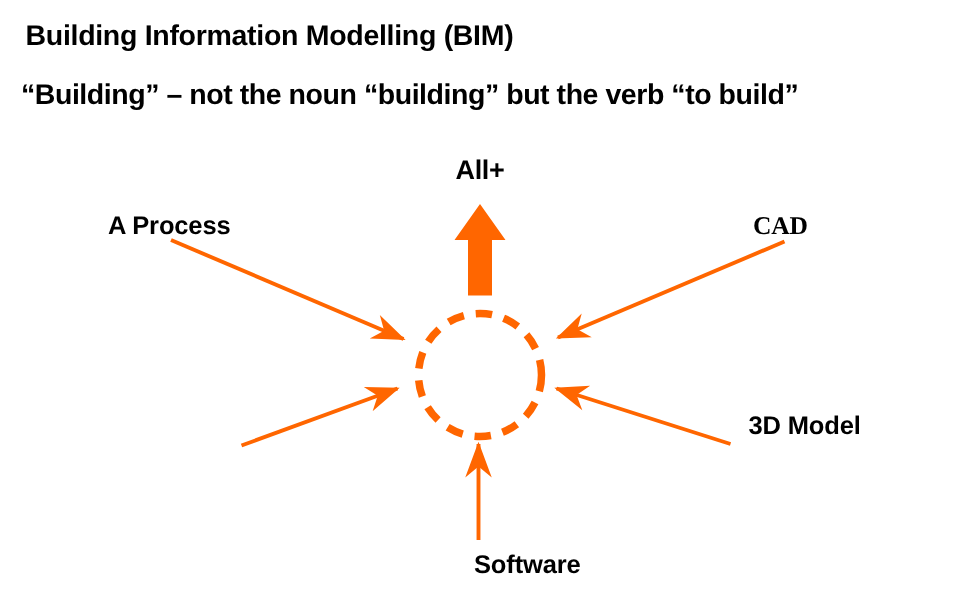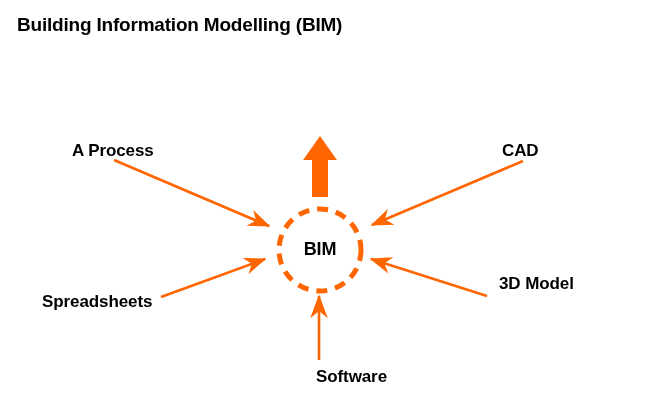--- a/index.html
+++ b/index.html
@@ -77,6 +77,7 @@
 
   <div class="title">Building Information Modelling (BIM)</div>
 
+  <div class="subtitle">“Building” – not the noun “building” but the verb “to build”</div>
 
   <svg class="diagram" viewBox="0 0 650 400">
     <defs>

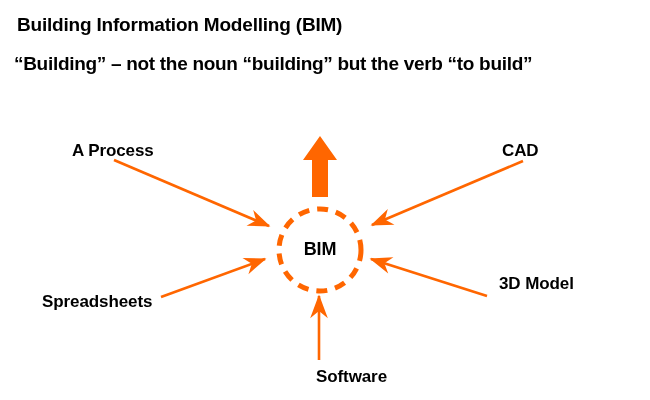--- a/index.html
+++ b/index.html
@@ -104,6 +104,7 @@
     <line x1="319" y1="360" x2="319" y2="296" stroke="#FF6600" stroke-width="2.6" marker-end="url(#ah2)"></line>
   </svg>
 
+  <div class="center-label lbl-allplus">All+</div>
 
   <div class="center-label lbl-bim">BIM</div>
 

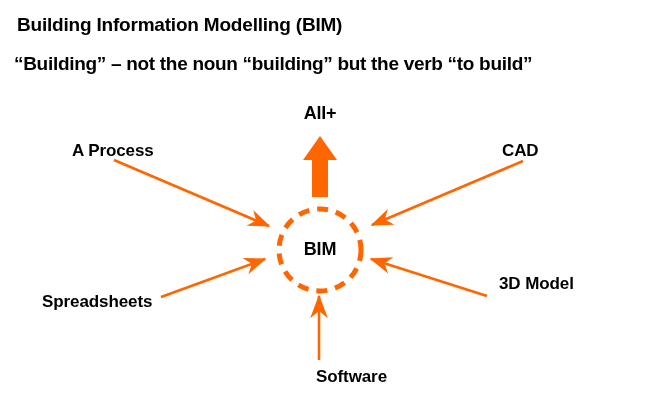--- a/index.html
+++ b/index.html
@@ -66,7 +66,7 @@
   .lbl-bim     { left: 275px; top: 239px; }
   .lbl-process { left: 72px;  top: 141px; }
   .lbl-spread  { left: 42px;  top: 292px; }
-  .lbl-cad     { left: 502px; top: 141px; }
+  .lbl-cad     { left: 502px; top: 141px; font-family: Liberation Serif, serif; }
   .lbl-3dmodel { left: 499px; top: 274px; }
   .lbl-software{ left: 284px; top: 367px; margin-left: 32px; }
 </style>

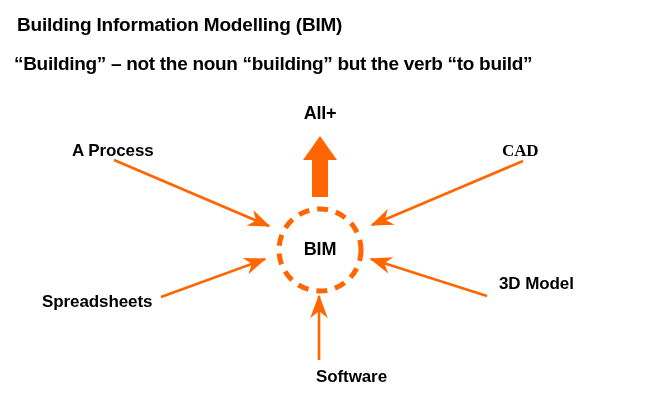--- a/index.html
+++ b/index.html
@@ -106,7 +106,6 @@
 
   <div class="center-label lbl-allplus">All+</div>
 
-  <div class="center-label lbl-bim">BIM</div>
 
   <div class="node-label lbl-process">A Process</div>
 

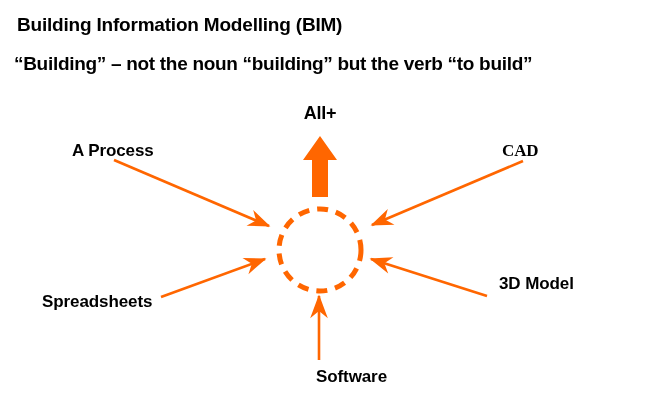--- a/index.html
+++ b/index.html
@@ -109,7 +109,6 @@
 
   <div class="node-label lbl-process">A Process</div>
 
-  <div class="node-label lbl-spread">Spreadsheets</div>
 
   <div class="node-label lbl-cad">CAD</div>
 

